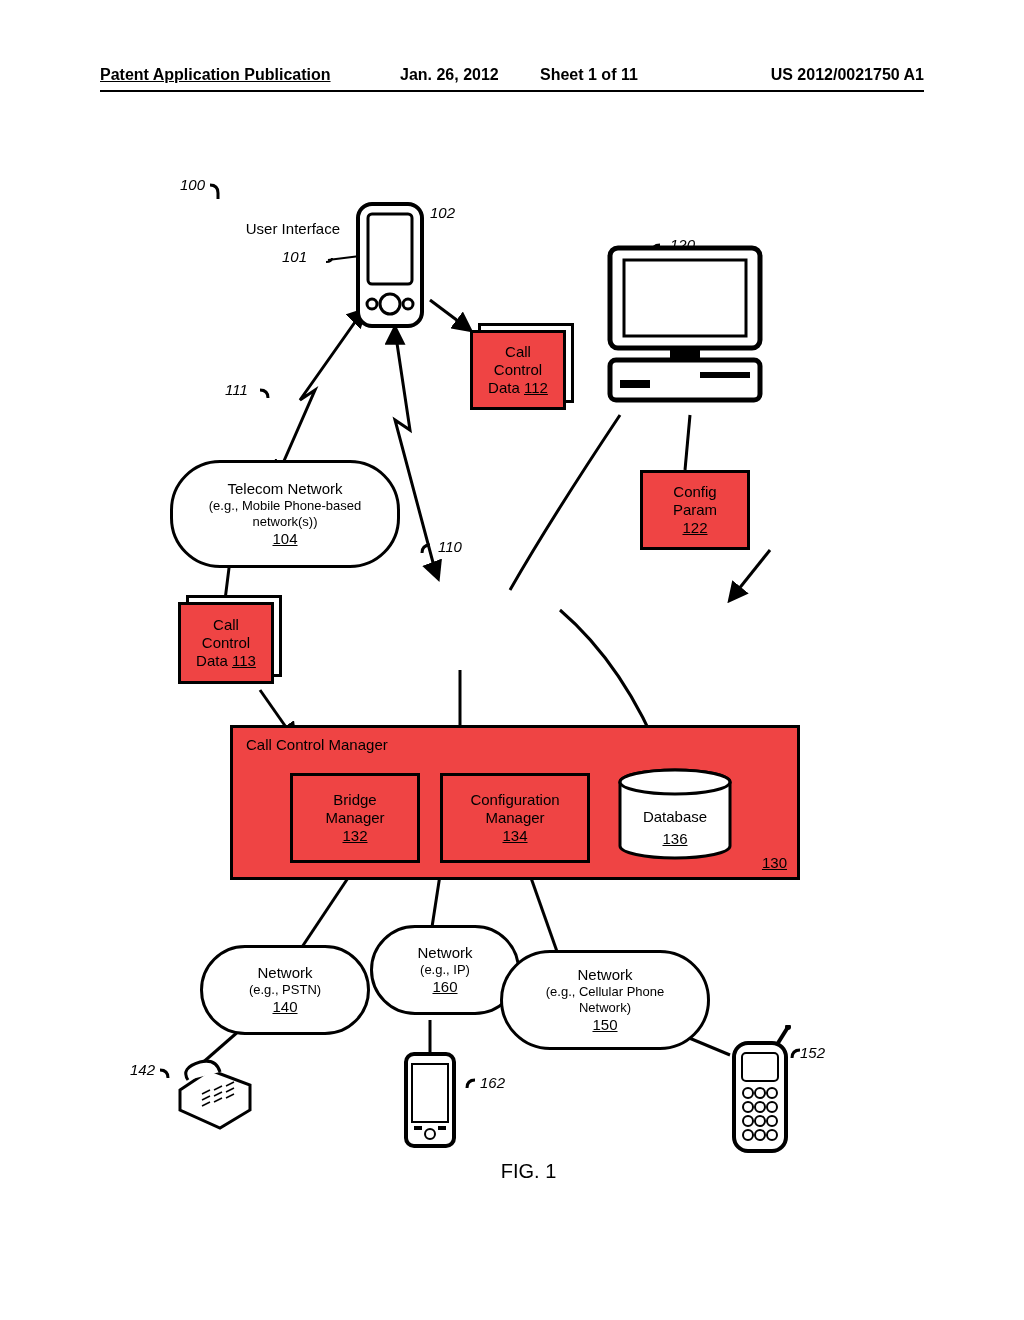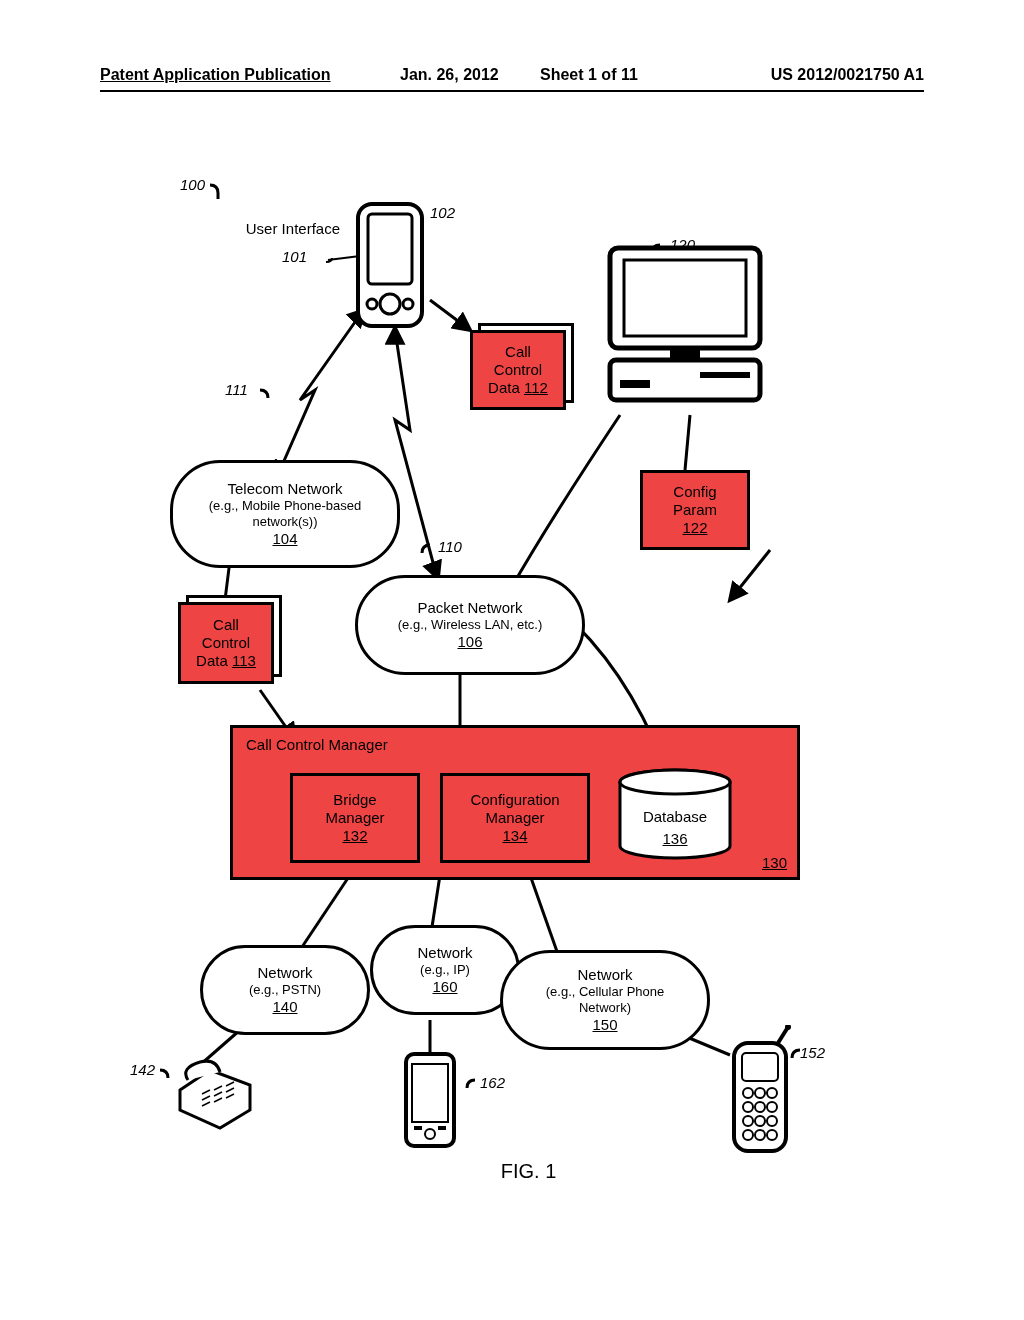--- a/index.html
+++ b/index.html
@@ -225,11 +225,6 @@
       <div class="label underline">122</div>
     </div>
 
-    <div class="abs cloud" style="top:405px;left:225px;width:230px;height:100px">
-      <div class="label">Packet Network</div>
-      <div class="label" style="font-size:13px">(e.g., Wireless LAN, etc.)</div>
-      <div class="label underline">106</div>
-    </div>
 
     <div class="stacked-behind" style="top:425px;left:56px;width:96px;height:82px"></div>
     <div class="abs box" style="top:432px;left:48px;width:96px;height:82px">

